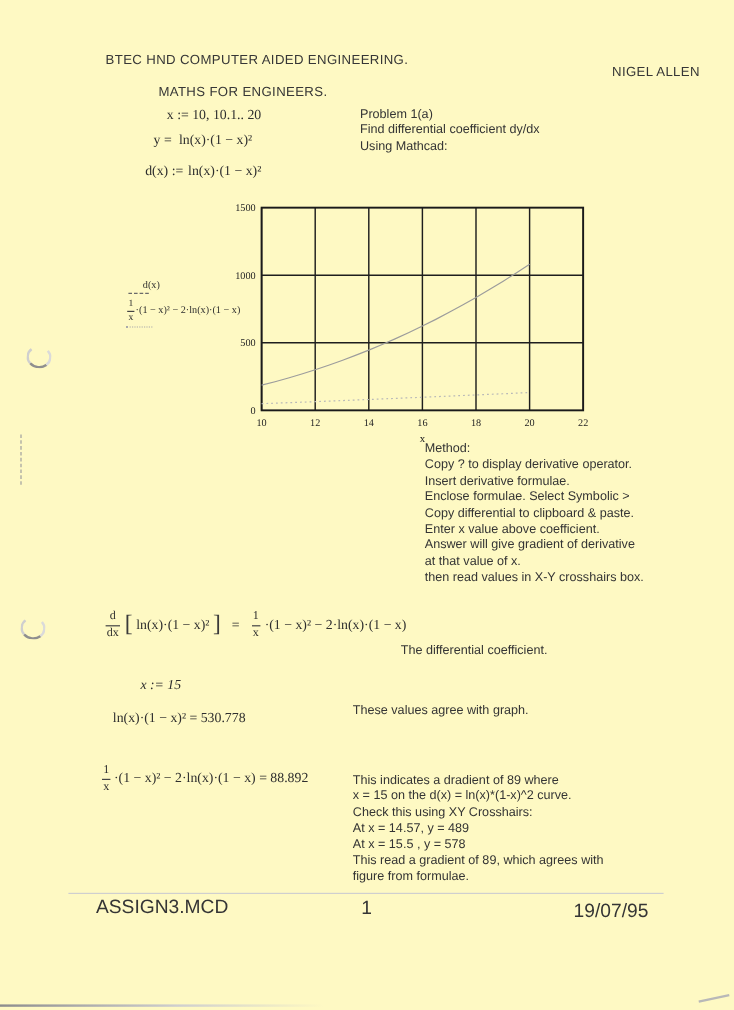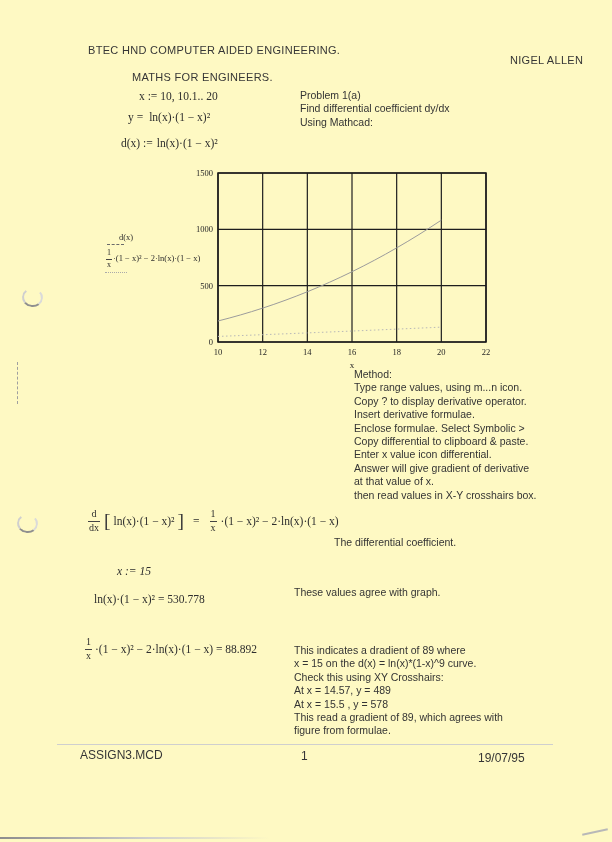--- a/index.html
+++ b/index.html
@@ -104,7 +104,6 @@
 
   <div class="abs txt" style="left:340px;top:368px;margin-left:14px;">
     <div>Method:</div>
-    <div>Type range values, using m...n icon.</div>
     <div>Copy ? to display derivative operator.</div>
     <div>Insert derivative formulae.</div>
     <div>Enclose formulae. Select Symbolic &gt;</div>

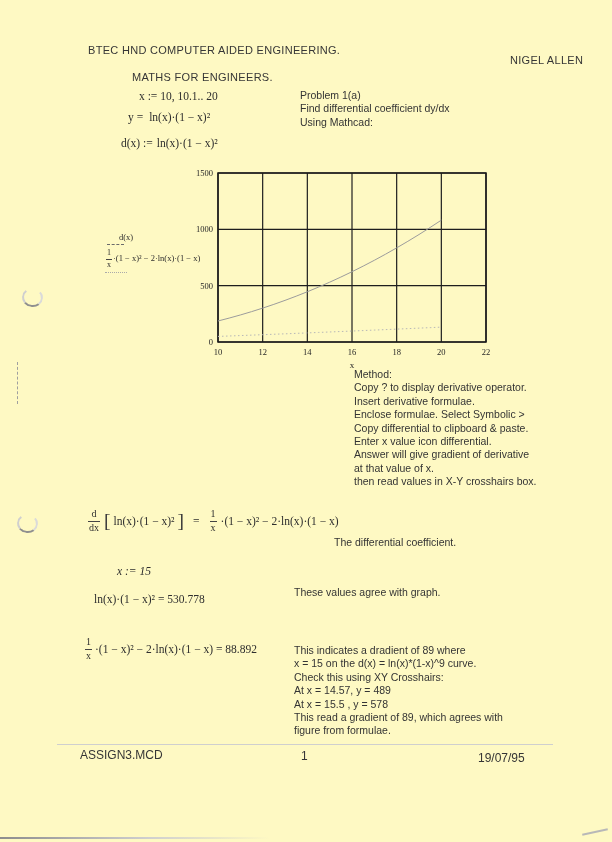--- a/index.html
+++ b/index.html
@@ -108,7 +108,7 @@
     <div>Insert derivative formulae.</div>
     <div>Enclose formulae. Select Symbolic &gt;</div>
     <div>Copy differential to clipboard &amp; paste.</div>
-    <div>Enter x value icon differential.</div>
+    <div>Enter x value above coefficient.</div>
     <div>Answer will give gradient of derivative</div>
     <div>at that value of x.</div>
     <div>then read values in X-Y crosshairs box.</div>

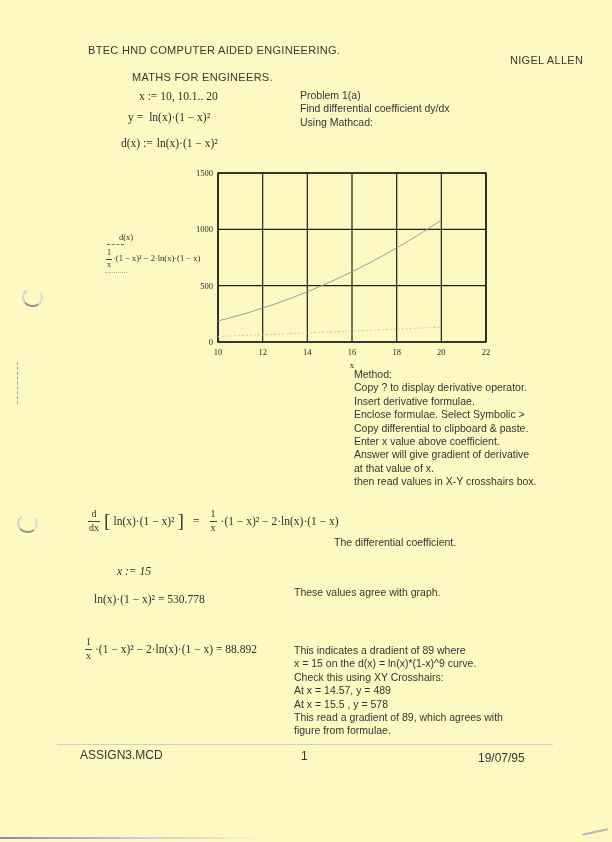--- a/index.html
+++ b/index.html
@@ -149,7 +149,7 @@
 
   <div class="abs txt" style="left:294px;top:644px;">
     <div>This indicates a dradient of 89 where</div>
-    <div>x = 15 on the d(x) = ln(x)*(1-x)^9 curve.</div>
+    <div>x = 15 on the d(x) = ln(x)*(1-x)^2 curve.</div>
     <div>Check this using XY Crosshairs:</div>
     <div>At x = 14.57, y = 489</div>
     <div>At x = 15.5 , y = 578</div>

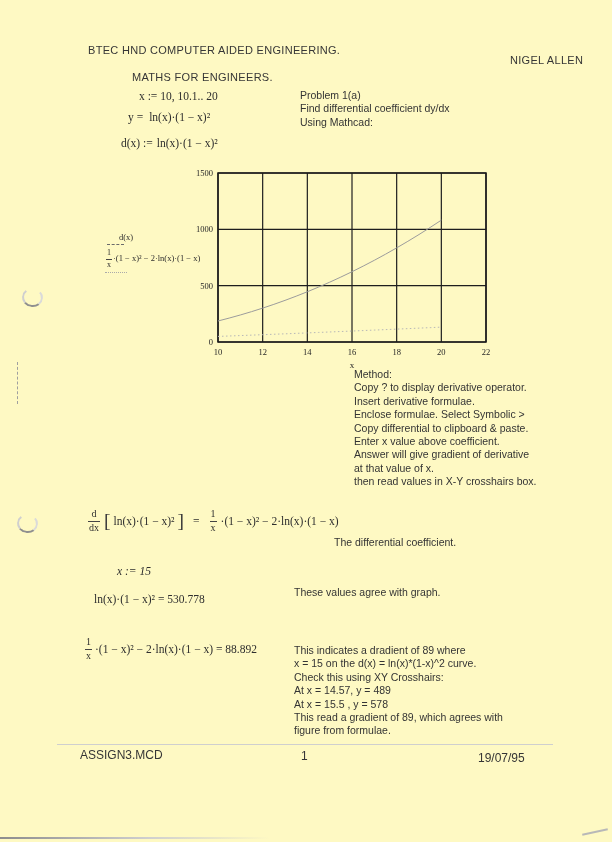--- a/index.html
+++ b/index.html
@@ -26,7 +26,7 @@
   .edge-bottom{position:absolute;left:0;bottom:3px;width:270px;height:2px;
         background:linear-gradient(90deg,#8d8d8d,#cfcfcf 55%,rgba(255,255,255,0));}
   .corner-mark{position:absolute;right:4px;bottom:9px;width:26px;height:2px;background:#b8b8b8;transform:rotate(-12deg);}
-  .footer{font-size:12px;color:#353535;text-align:center;}
+  .footer{font-size:16px;color:#353535;text-align:center;}
   svg text{font-family:"Liberation Serif",serif;}
 </style>
 </head>

